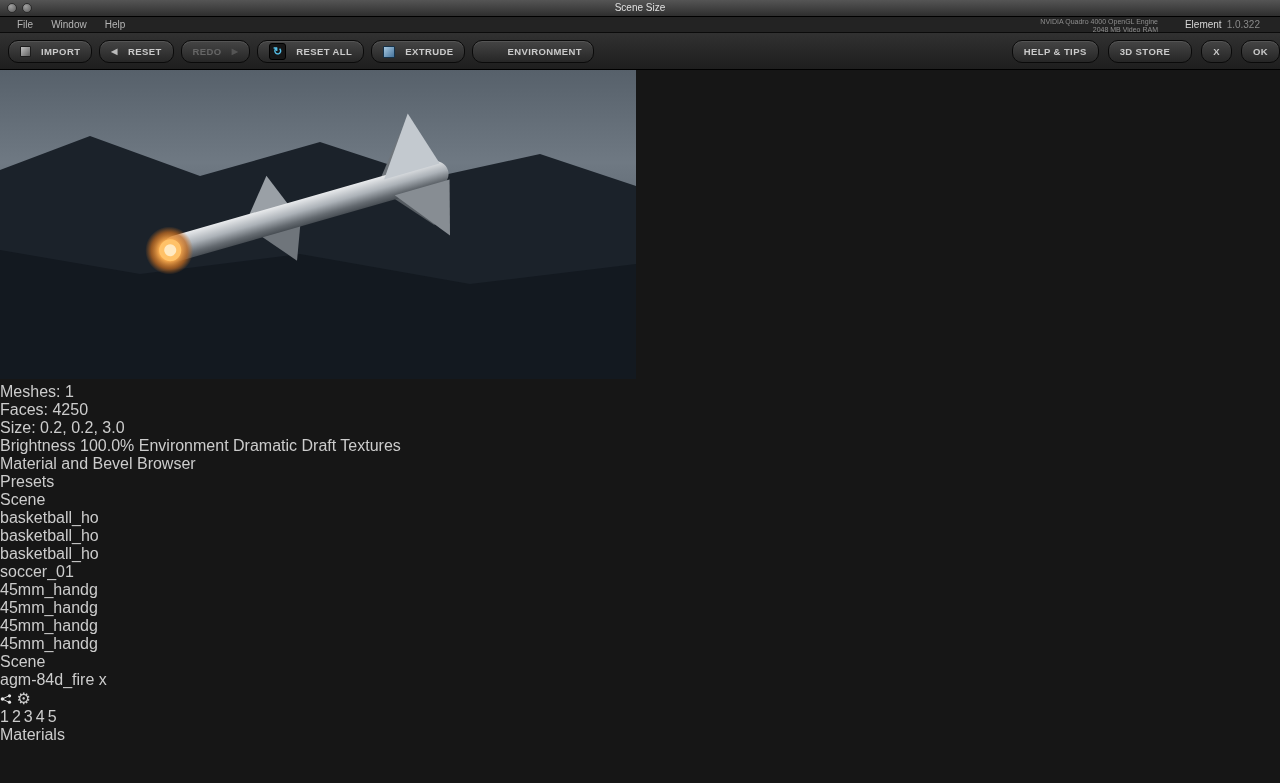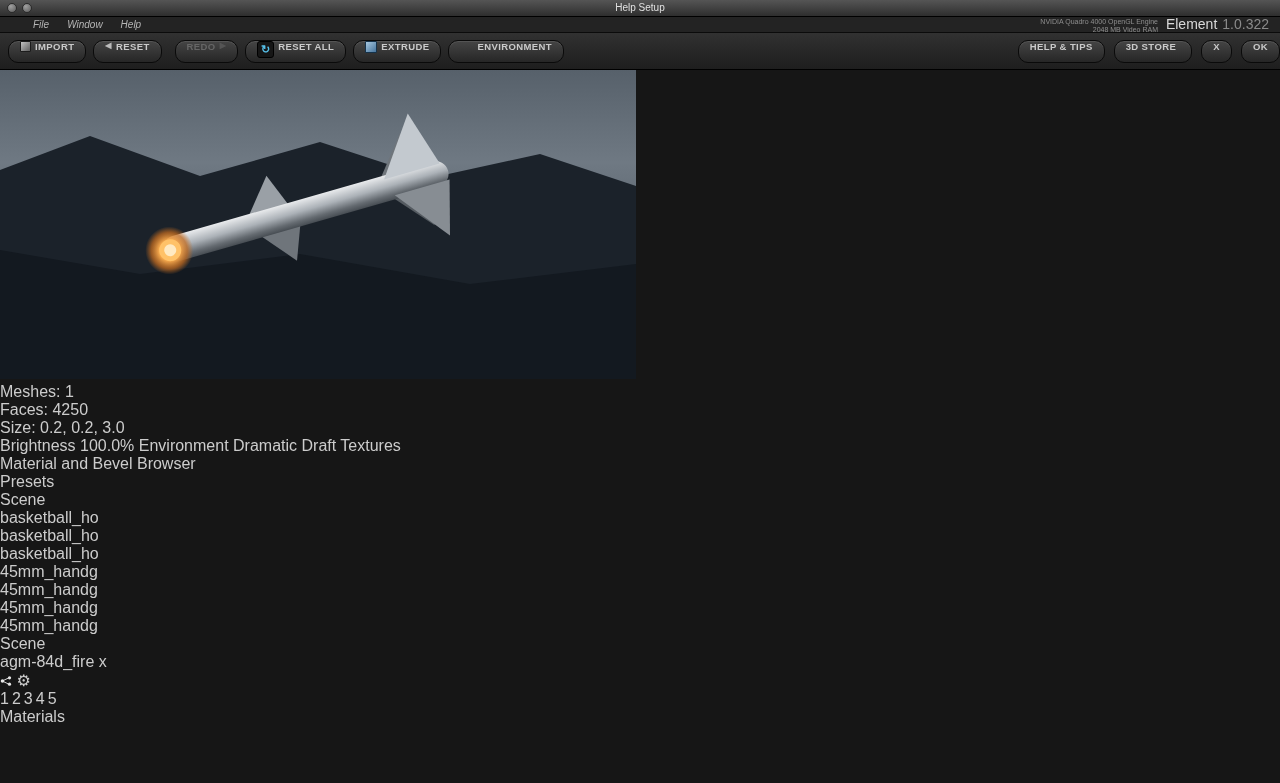--- a/index.html
+++ b/index.html
@@ -142,7 +142,7 @@
     <span></span>
     <span></span>
   </div>
-  <div class="title">Help Setup</div>
+  <div class="title">Scene Size</div>
 </div>
 
 <div class="menubar">

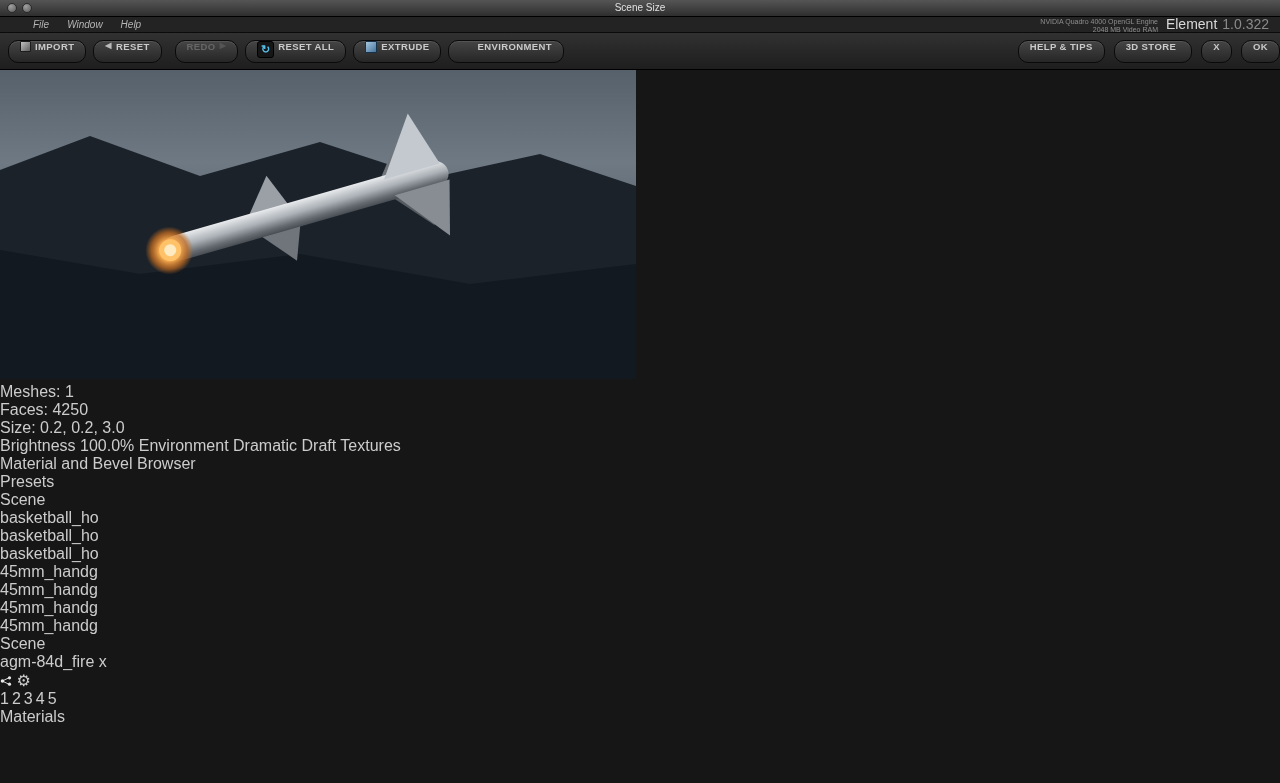--- a/index.html
+++ b/index.html
@@ -16,7 +16,7 @@
 
   
   .menubar { position:absolute; top:17px; left:0; right:0; height:16px; background:#232323; border-bottom:1px solid #0b0b0b; }
-  .menus { display:flex; padding-left:24px;font-style:italic; }
+  .menus { display:flex; padding-left:8px; }
   .menu-item { font-size:10px; line-height:15px; padding:0 9px; color:#b5b5b5; }
   .gpu { position:absolute; right:122px; top:1px; text-align:right; font-size:7px; line-height:7.5px; color:#8f8f8f; }
   .appver { position:absolute; right:11px; top:0; font-size:14px; line-height:15px; }

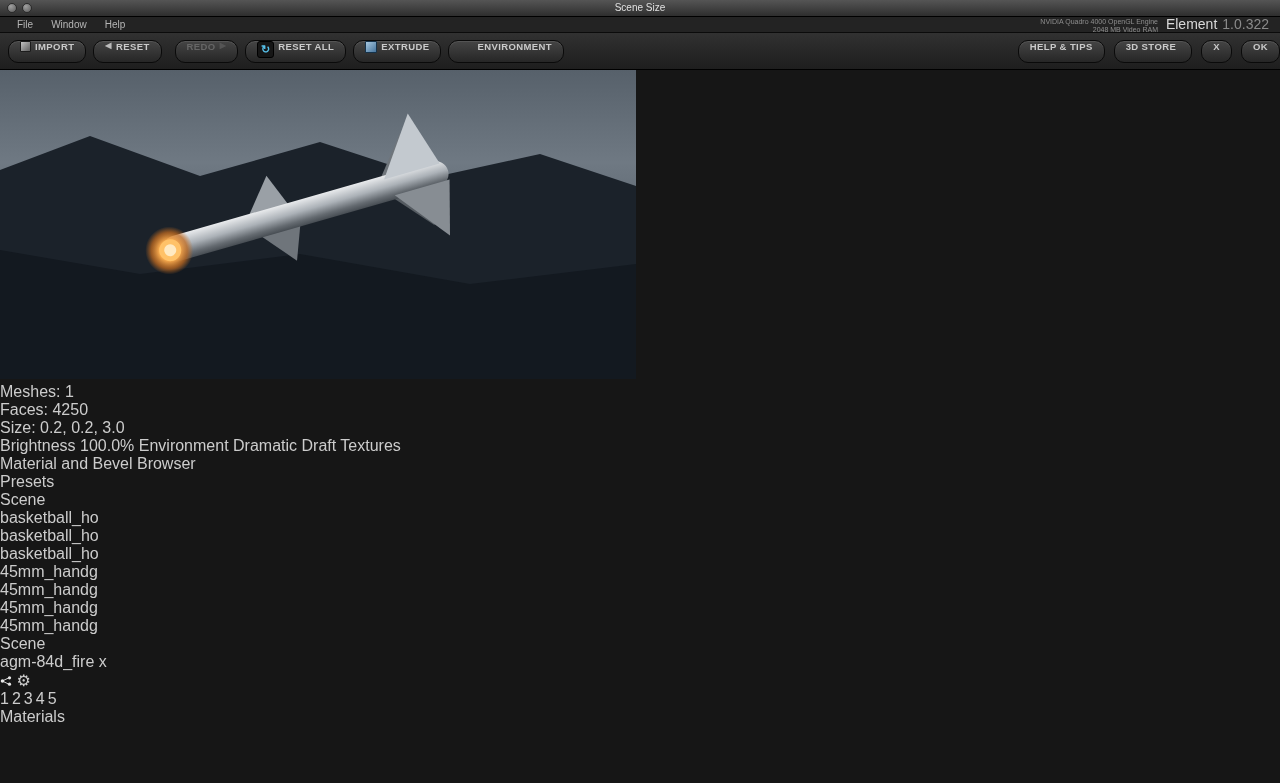--- a/index.html
+++ b/index.html
@@ -19,7 +19,7 @@
   .menus { display:flex; padding-left:8px; }
   .menu-item { font-size:10px; line-height:15px; padding:0 9px; color:#b5b5b5; }
   .gpu { position:absolute; right:122px; top:1px; text-align:right; font-size:7px; line-height:7.5px; color:#8f8f8f; }
-  .appver { position:absolute; right:11px; top:0; font-size:14px; line-height:15px; }
+  .appver { position:absolute; right:20px; top:0; font-size:10px; line-height:15px; }
   .appname { color:#d8d8d8; } .ver { color:#8a8a8a; margin-left:5px; }
 
   

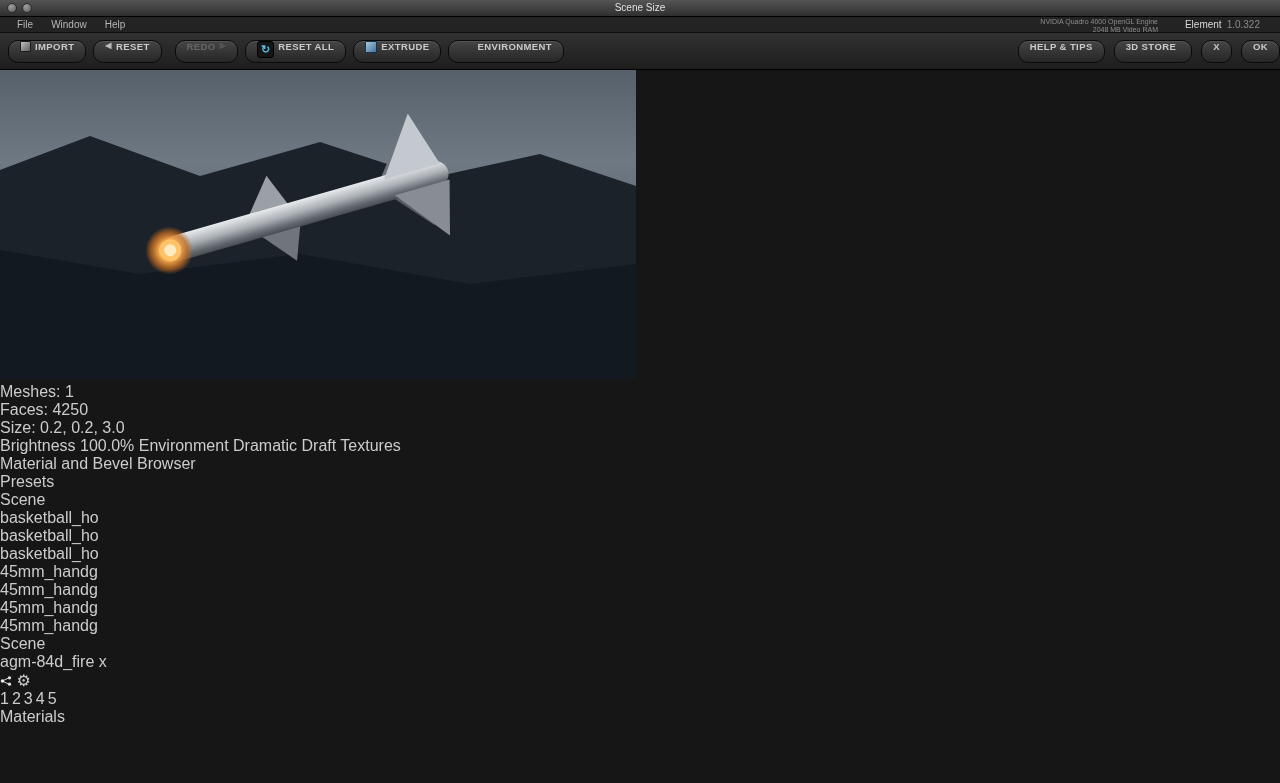--- a/index.html
+++ b/index.html
@@ -30,7 +30,7 @@
   .tbtn { height:23px; padding:0 11px; background:linear-gradient(#454545,#262626);
     border:1px solid #0a0a0a; border-radius:10px; box-shadow:inset 0 1px 0 rgba(255,255,255,.09);
     color:#cacaca; font-size:9.5px; font-weight:bold; letter-spacing:.4px;
-    display:flex; gap:4px; cursor:default; }
+    display:flex; align-items:center; gap:10px; cursor:default; }
   .tbtn .glyph { font-size:8px; color:#bbb; }
   .tbtn.disabled { color:#666;margin-left:6px; } .tbtn.disabled .glyph { color:#555; }
   .icon-box { width:11px; height:11px; background:linear-gradient(135deg,#c2c2c2,#5e5e5e); border:1px solid #1c1c1c; border-radius:1px; }

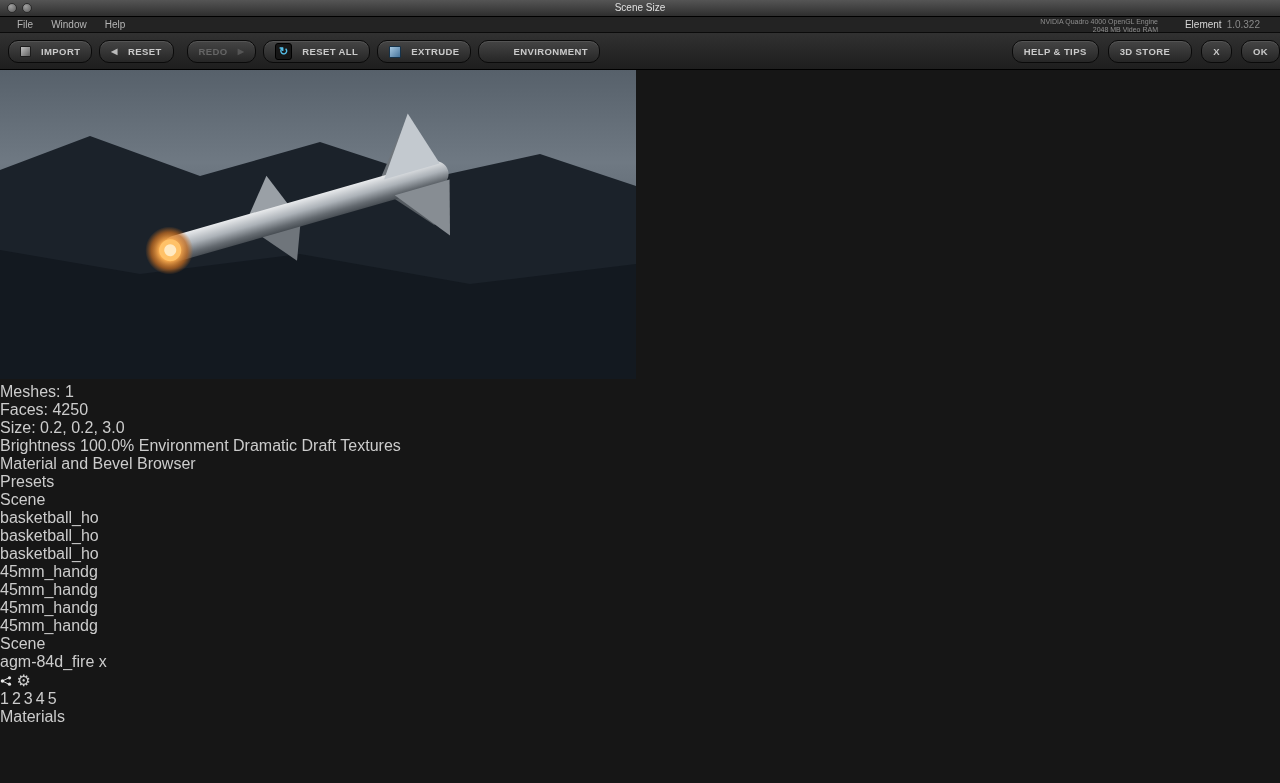--- a/index.html
+++ b/index.html
@@ -32,7 +32,7 @@
     color:#cacaca; font-size:9.5px; font-weight:bold; letter-spacing:.4px;
     display:flex; align-items:center; gap:10px; cursor:default; }
   .tbtn .glyph { font-size:8px; color:#bbb; }
-  .tbtn.disabled { color:#666;margin-left:6px; } .tbtn.disabled .glyph { color:#555; }
+  .tbtn.disabled { color:#666; } .tbtn.disabled .glyph { color:#555; }
   .icon-box { width:11px; height:11px; background:linear-gradient(135deg,#c2c2c2,#5e5e5e); border:1px solid #1c1c1c; border-radius:1px; }
   .icon-reset { width:17px; height:17px; background:#161616; border:1px solid #000; border-radius:3px;
     color:#55bfe8; font-size:11px; line-height:15px; text-align:center; }

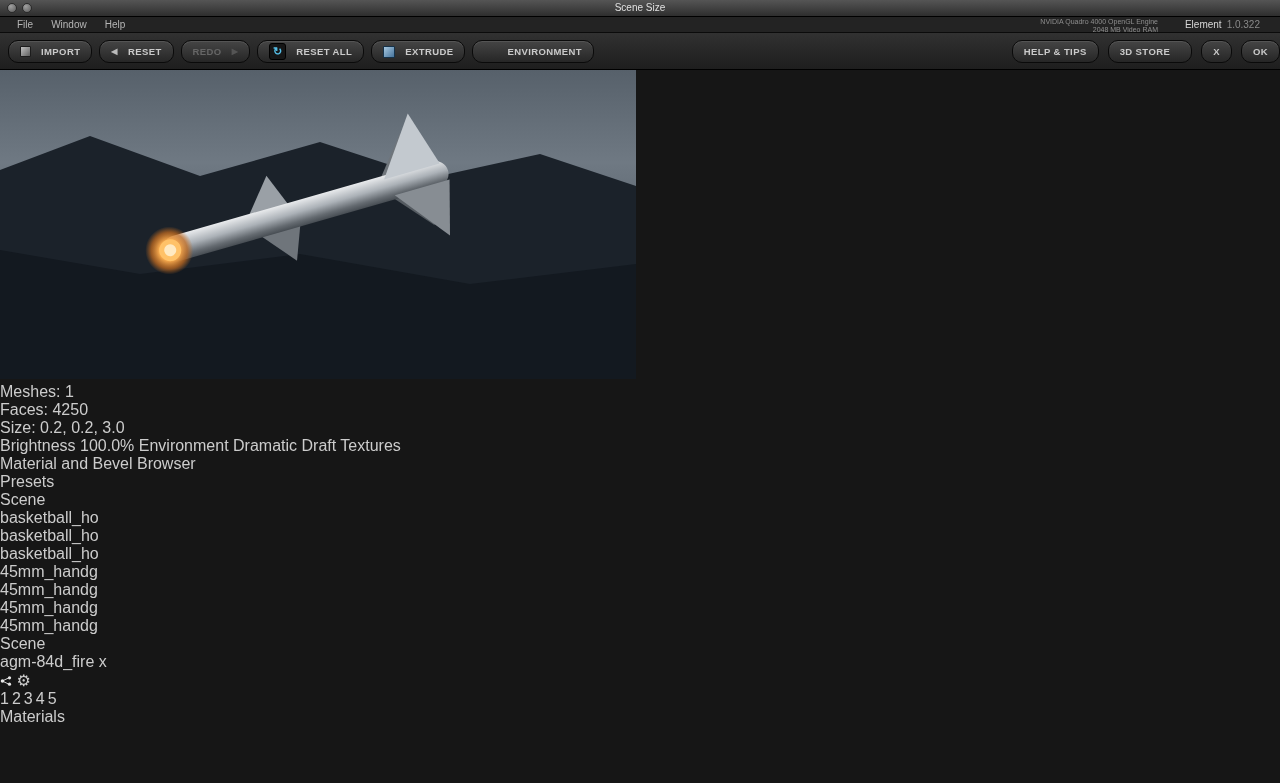--- a/index.html
+++ b/index.html
@@ -308,6 +308,12 @@
           <div class="mat-label">basketball_ho</div>
         </div>
 
+        <div class="mat-cell">
+          <div class="mat-thumb">
+            <span class="sphere m-white"></span>
+          </div>
+          <div class="mat-label">soccer_01</div>
+        </div>
 
         <div class="mat-cell">
           <div class="mat-thumb">

